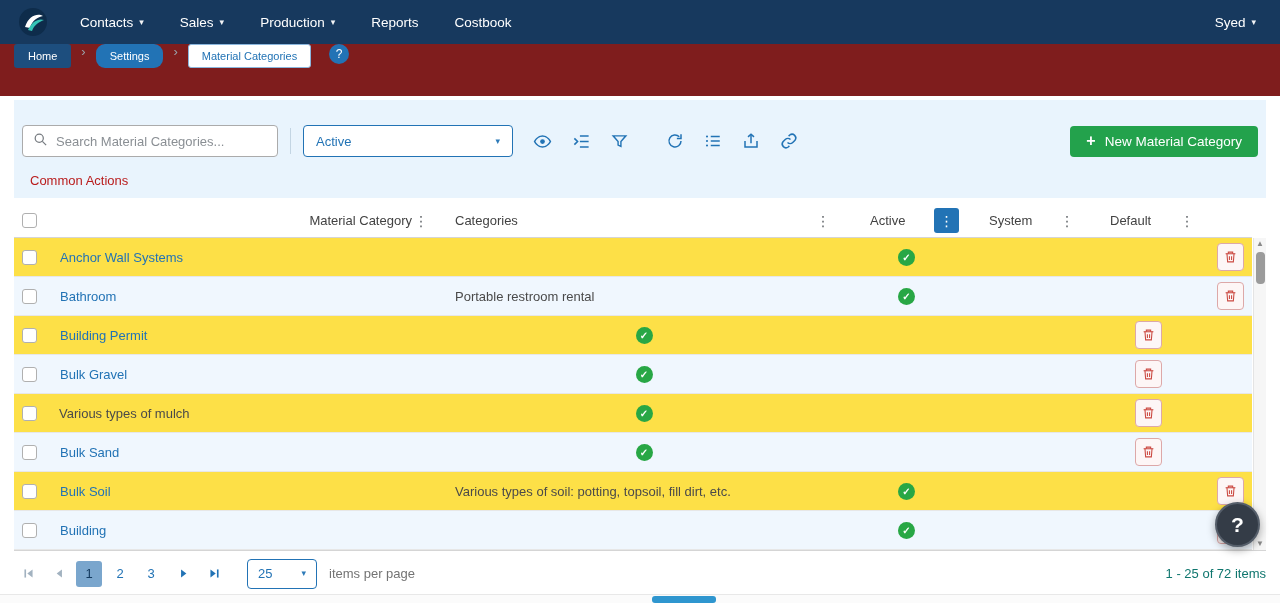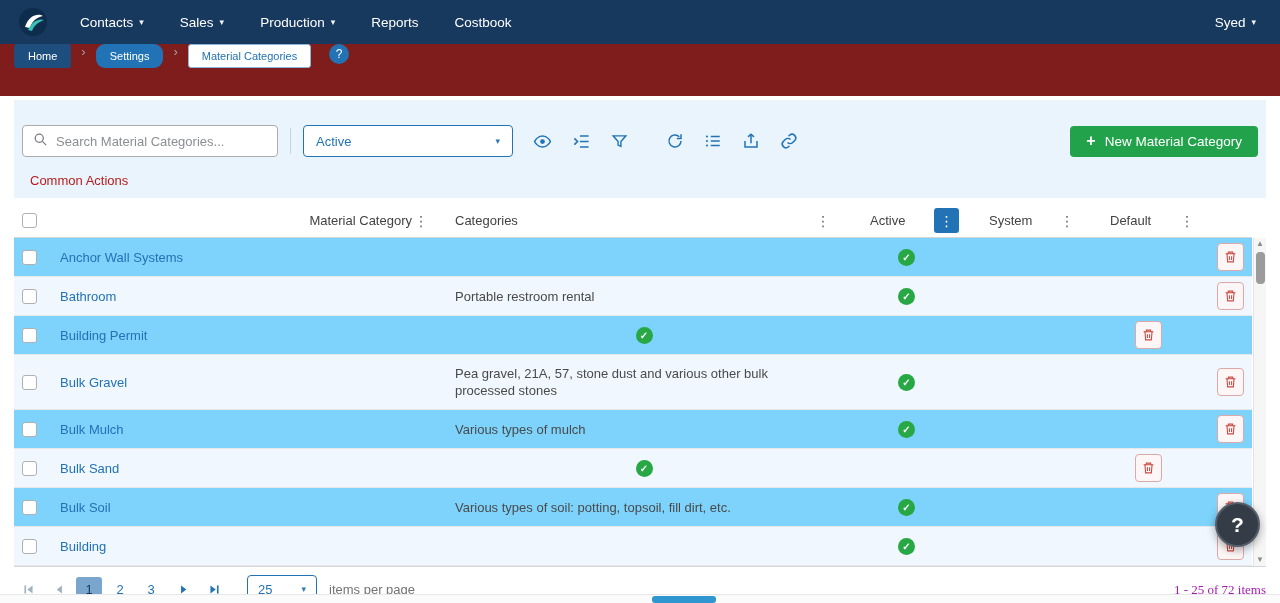--- a/index.html
+++ b/index.html
@@ -90,7 +90,7 @@
     width: 15px; height: 15px; background: #fff; border: 1px solid #b0b0b0; border-radius: 3px;
     display: inline-block; cursor: pointer;
   }
-  .grid-row { border-bottom: 1px solid #e7e7e7; background: #7dd3fc; min-height: 38px; }
+  .grid-row { border-bottom: 1px solid #e7e7e7; background: #fde047; min-height: 38px; }
   .grid-row.alt { background: #f0f7fe; }
   .cell { display: flex; align-items: center; padding: 10px 0; font-size: 13px; }
   .cell.name-cell { padding-left: 16px; }

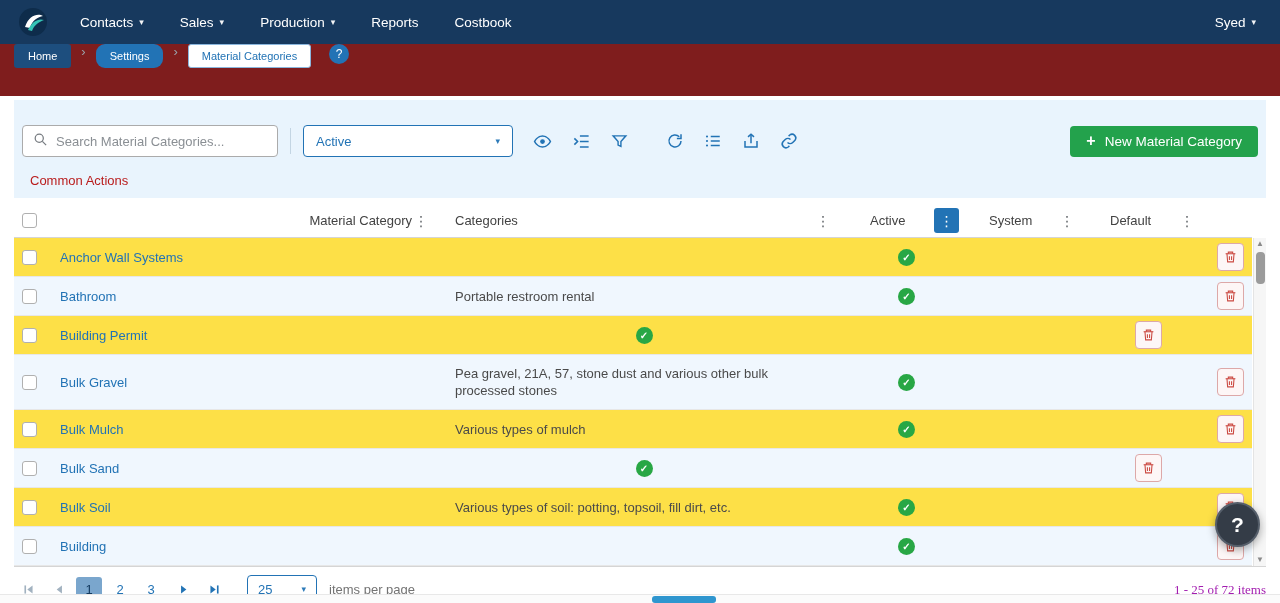--- a/index.html
+++ b/index.html
@@ -391,9 +391,6 @@
     <div class="cell name-cell">
       <a class="link">Bulk Gravel</a>
     </div>
-    <div class="cell desc-cell">
-      <span>Pea gravel, 21A, 57, stone dust and various other bulk processed stones</span>
-    </div>
     <div class="cell active-cell">
       <span class="check-badge">
         <span class="check-glyph">✓</span>

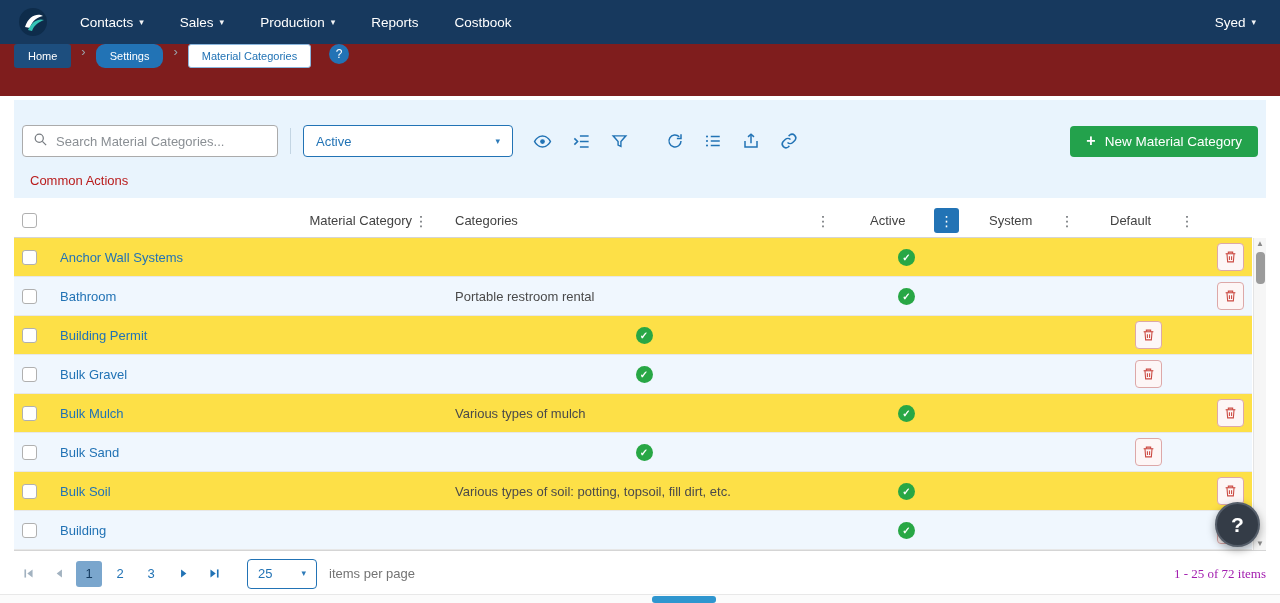--- a/index.html
+++ b/index.html
@@ -414,9 +414,6 @@
     <div class="cell cb-cell">
       <span class="checkbox"></span>
     </div>
-    <div class="cell name-cell">
-      <a class="link">Bulk Mulch</a>
-    </div>
     <div class="cell desc-cell">
       <span>Various types of mulch</span>
     </div>

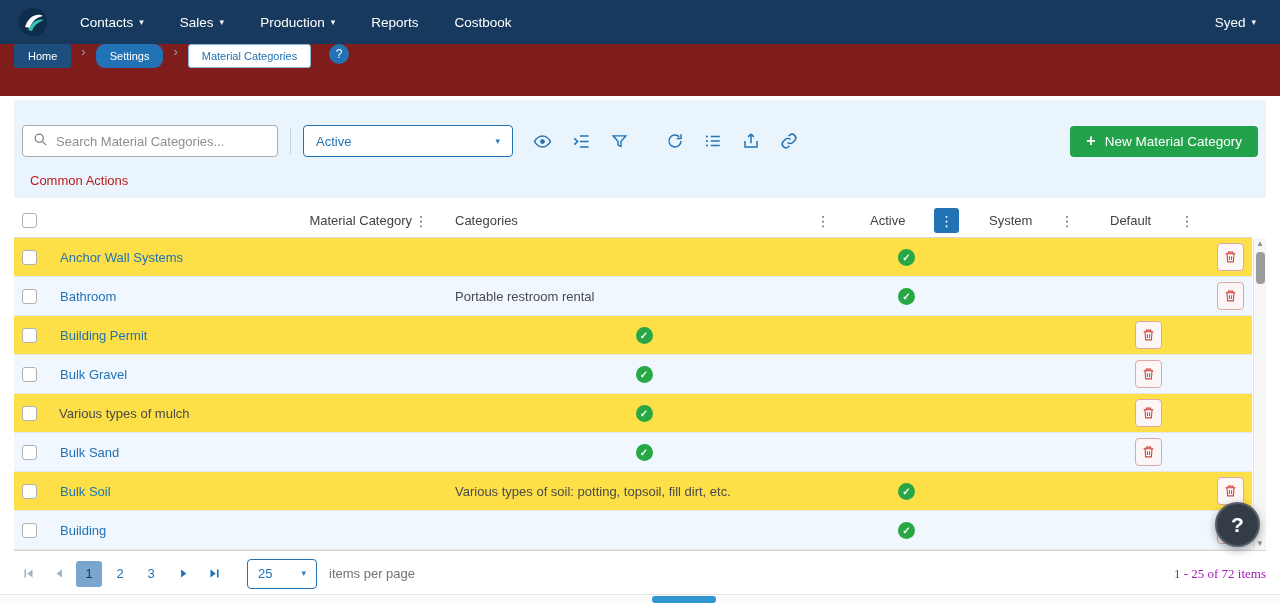--- a/index.html
+++ b/index.html
@@ -134,7 +134,7 @@
     padding: 0 10px; margin: 0 12px 0 16px; cursor: pointer;
   }
   .pager-label { font-size: 13px; color: #737373; }
-  .range { margin-left: auto; font-size: 13px; color: #a21caf; font-family: Liberation Serif, serif; }
+  .range { margin-left: auto; font-size: 13px; color: #0f766e; }
 
   
   .fab {

